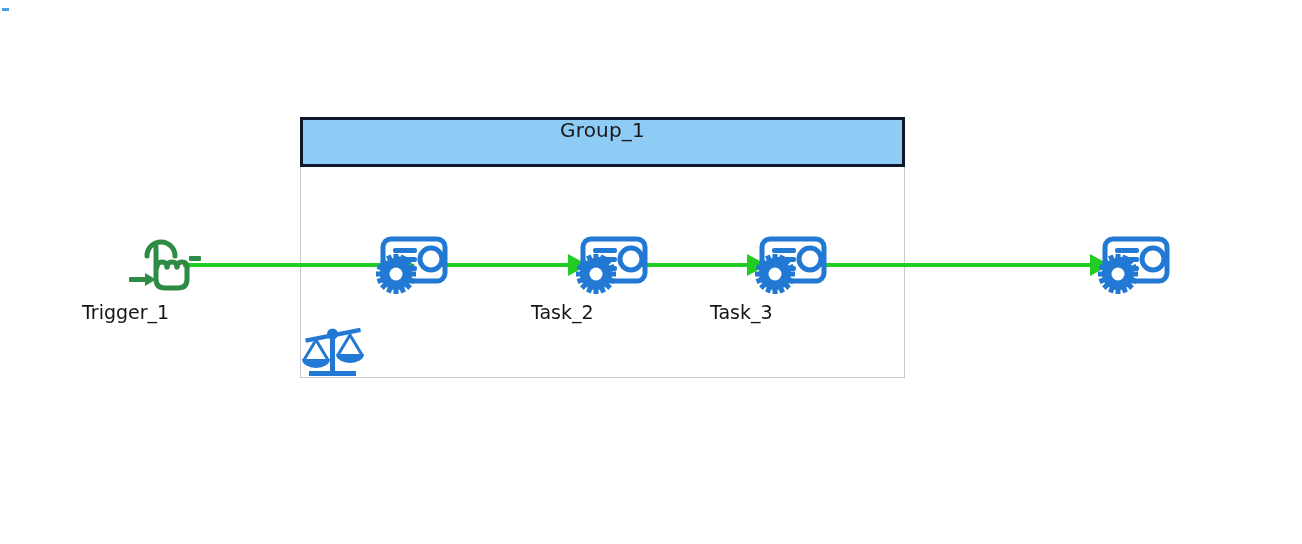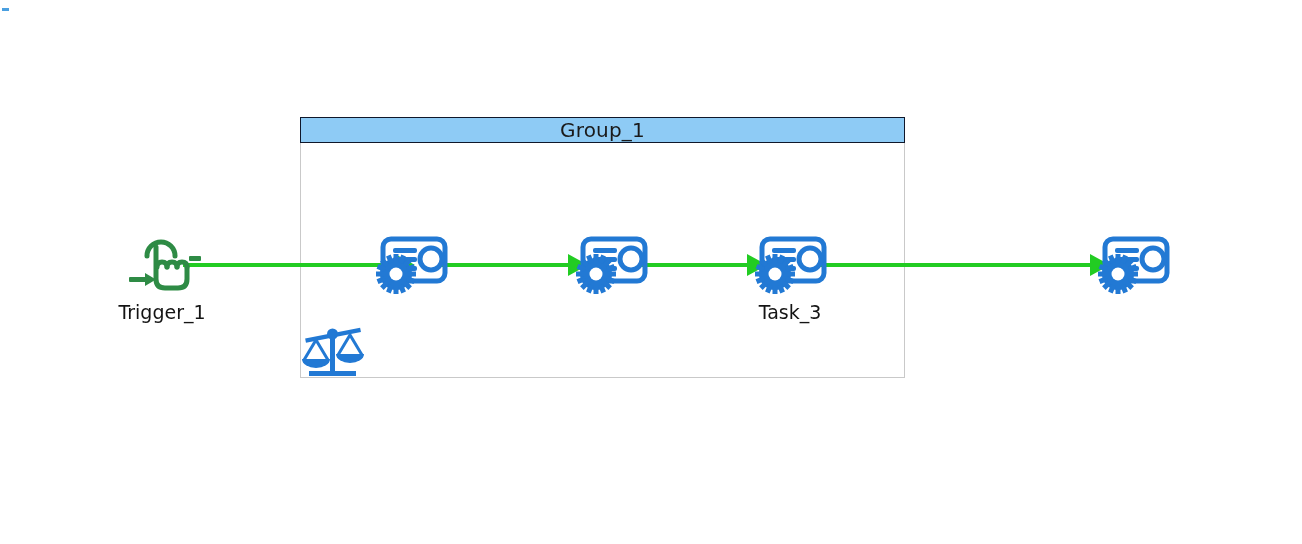--- a/index.html
+++ b/index.html
@@ -33,12 +33,11 @@
     left: 300px;
     top: 117px;
     width: 605px;
-    height: 26px;
+    height: 50px;
     box-sizing: border-box;
     background: #8ecbf5;
-    border: 1px solid #0f172a;
+    border: 3px solid #0f172a;
     display: flex;
-    align-items: center;
     justify-content: center;
   }
   .group-header-label {

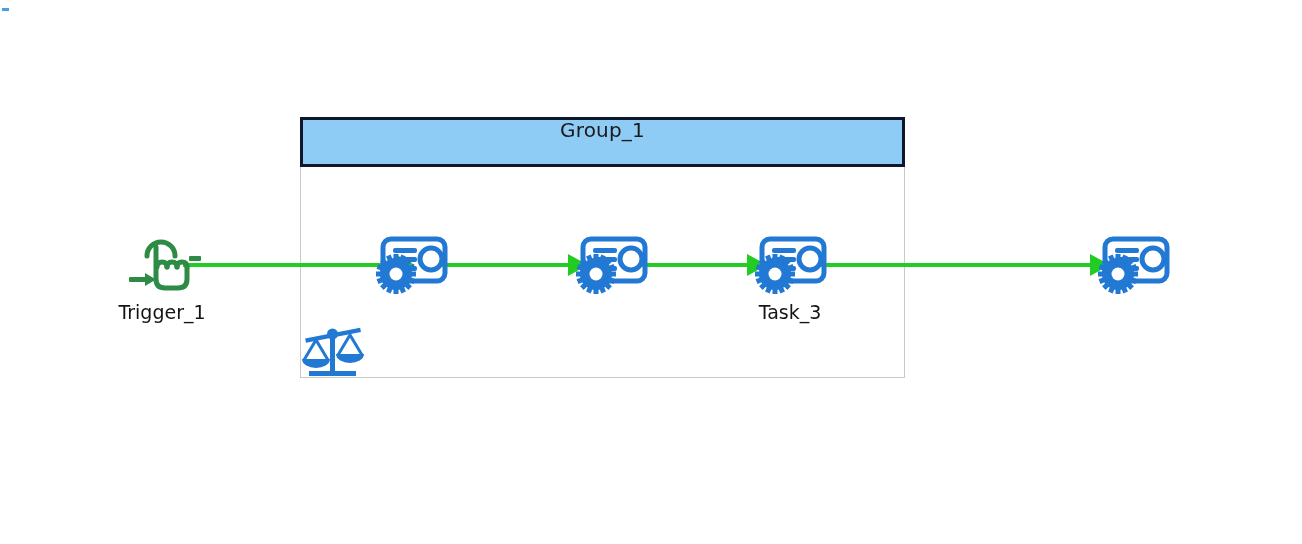--- a/index.html
+++ b/index.html
@@ -50,7 +50,6 @@
   .node {
     position: absolute;
     width: 160px;
-    text-align: center;
   }
   .node-icon {
     height: 62px;

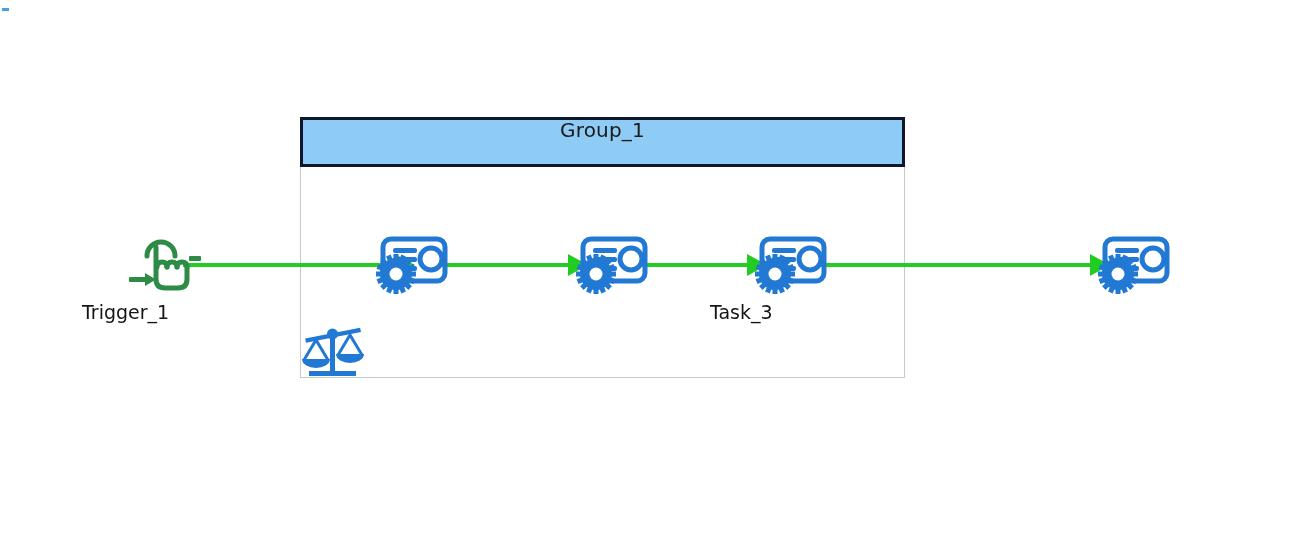--- a/index.html
+++ b/index.html
@@ -205,6 +205,7 @@
         <circle cx="25" cy="40" r="6.5" fill="#ffffff"></circle>
       </svg>
     </div>
+    <div class="node-label">Task_2</div>
   </div>
 
   <div class="node" style="left:710px; top:234px;">

